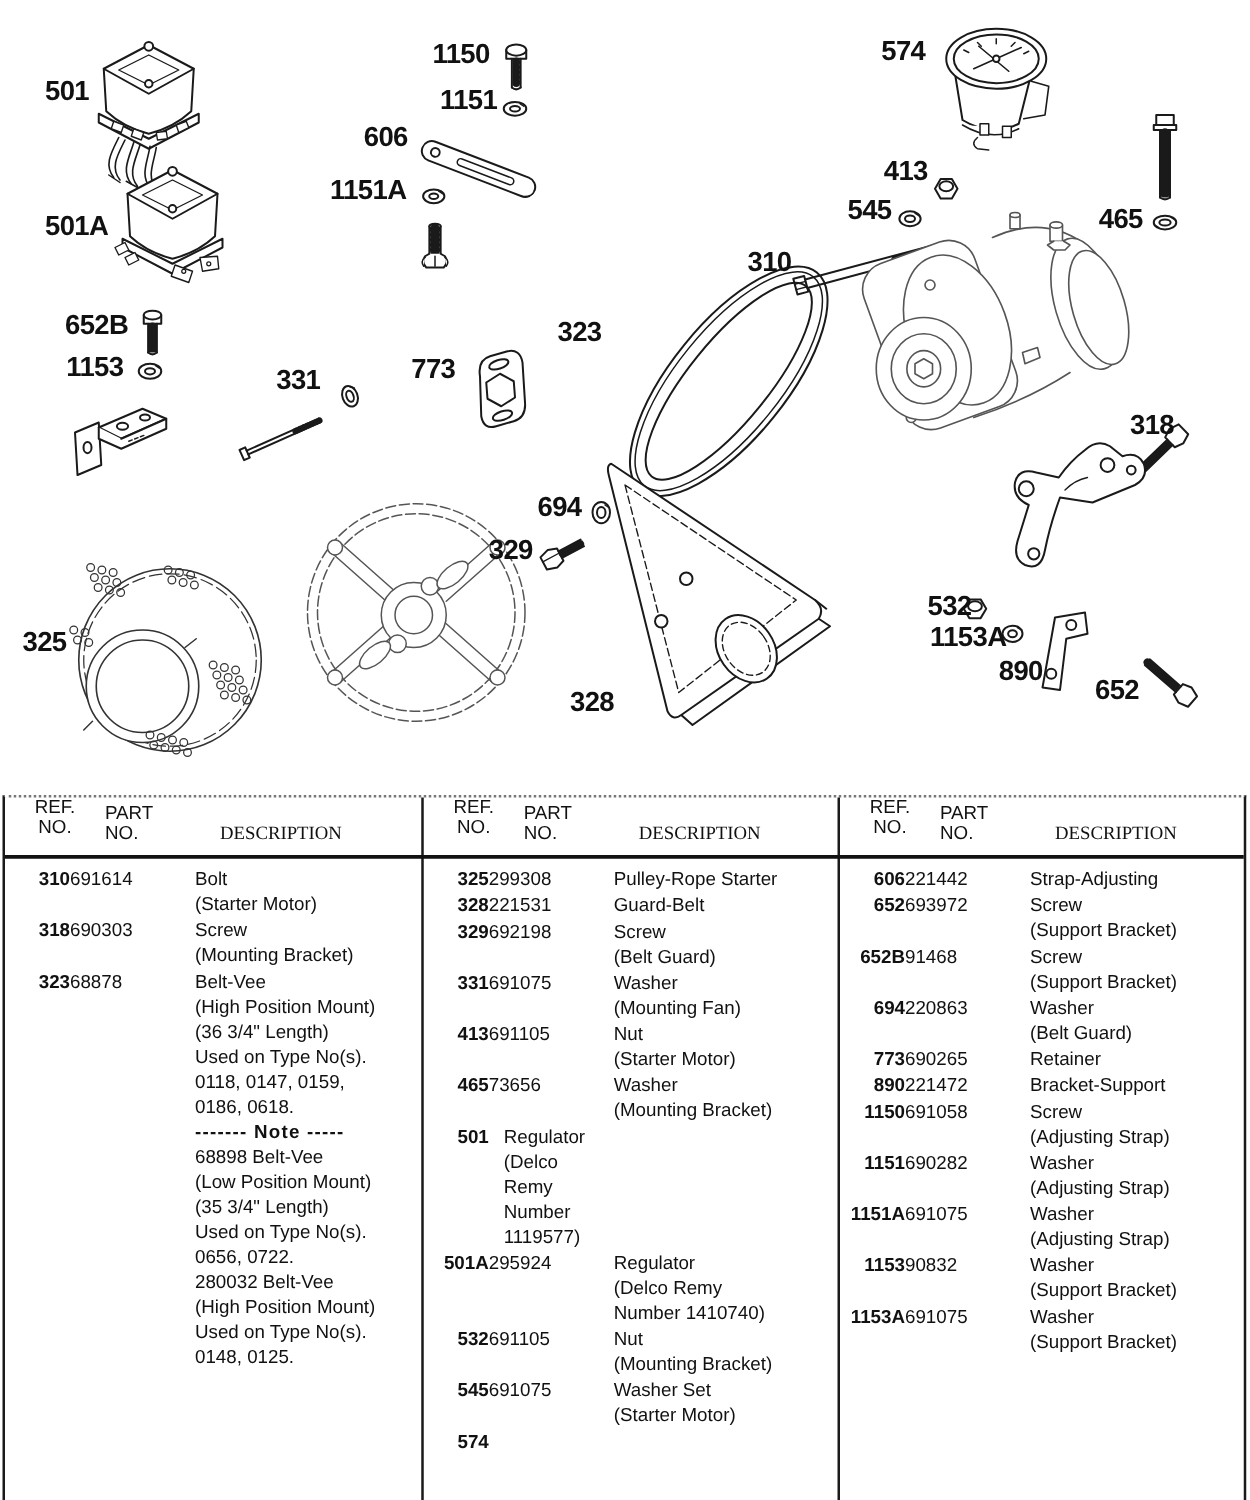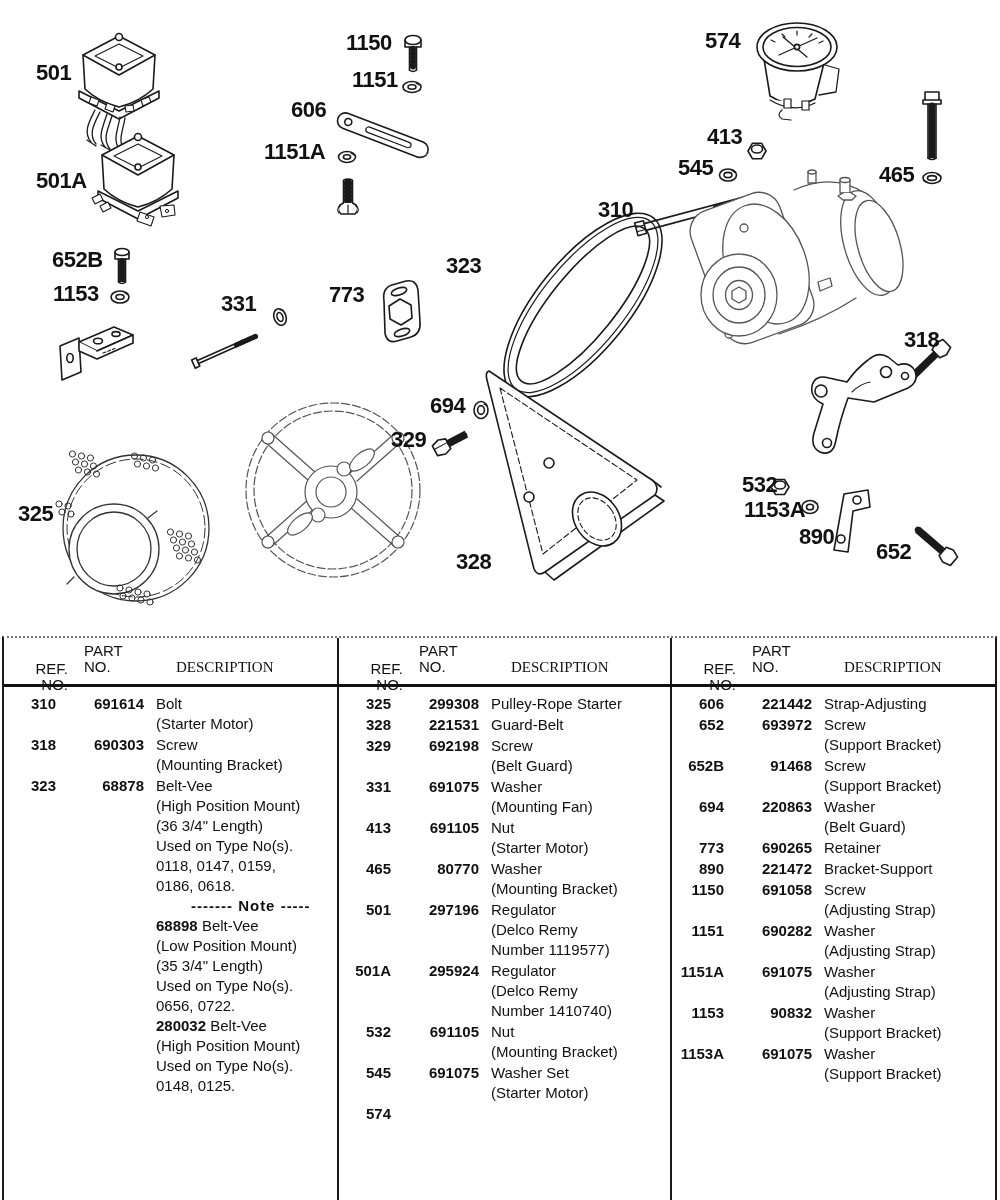--- a/index.html
+++ b/index.html
@@ -18,7 +18,7 @@
   .thead-row{position:absolute;left:0;right:0;top:0;height:46px;border-bottom:3px solid #111;}
   .hcol{position:absolute;top:0;height:46px;font-size:15px;}
   .hc0{left:0;width:333px;} .hc1{left:335px;width:331px;} .hc2{left:668px;width:327px;}
-  .h-ref{position:absolute;left:16px;top:23px;width:48px;text-align:right;line-height:16px;}
+  .h-ref{position:absolute;left:16px;top:0;width:48px;text-align:center;line-height:16px;}
   .h-part{position:absolute;left:80px;top:5px;width:52px;text-align:left;line-height:16px;}
   .h-desc{position:absolute;left:172px;top:21px;font-family:Liberation Serif, serif;}
   .tcol{position:absolute;top:46px;bottom:0;overflow:hidden;}

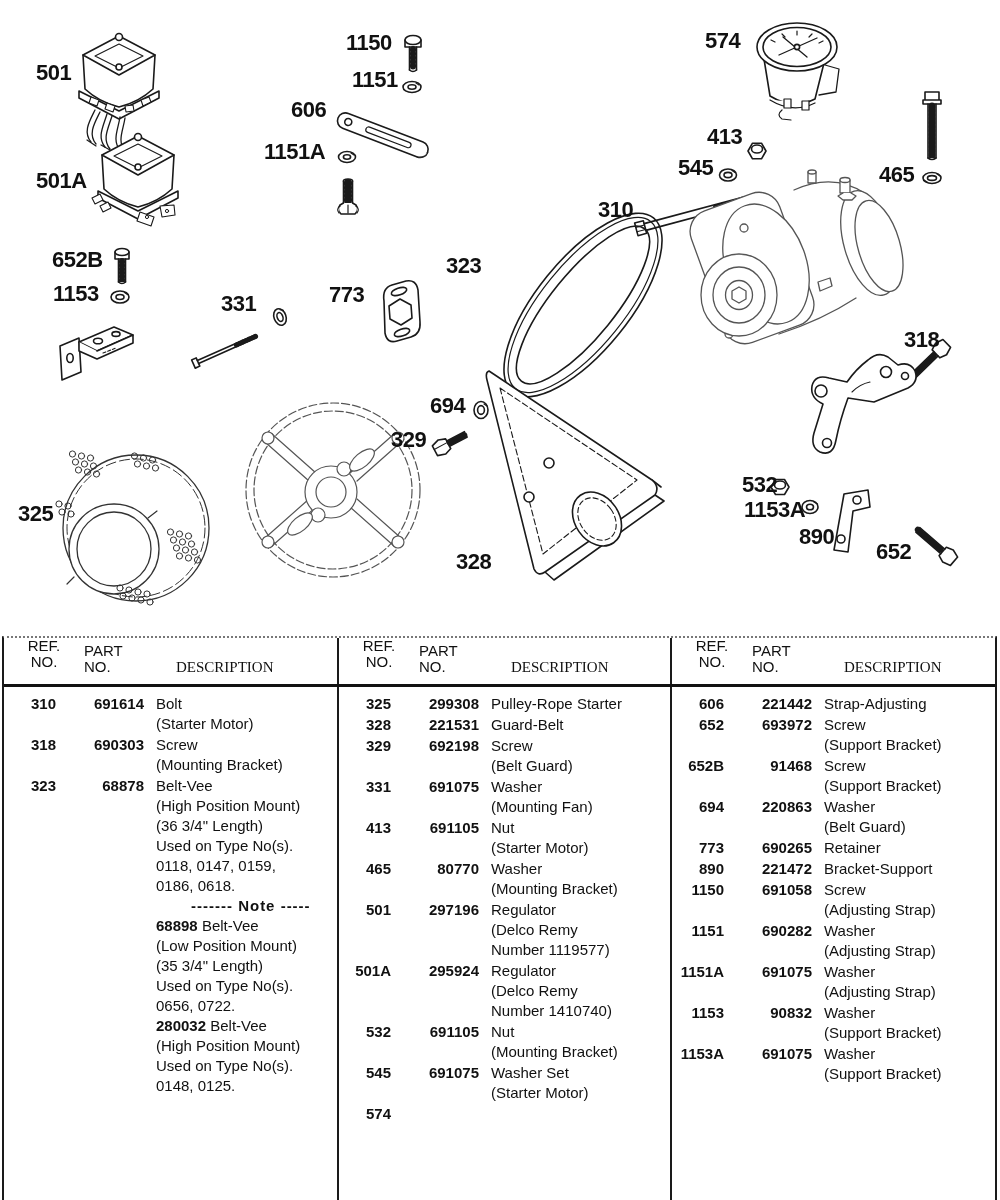--- a/index.html
+++ b/index.html
@@ -27,7 +27,7 @@
   .entry{display:grid;grid-template-columns:52px 88px auto;margin-bottom:1px;
          font-size:15px;line-height:20px;}
   .entry .ref{text-align:right;font-weight:bold;}
-  .entry .part{text-align:right;font-weight:bold;}
+  .entry .part{text-align:left;font-weight:normal;}
   .entry .desc{padding-left:12px;}
   .dline.bold{font-weight:bold;letter-spacing:1px;margin-left:35px;}
   .dline b{font-weight:bold;text-align:center;}

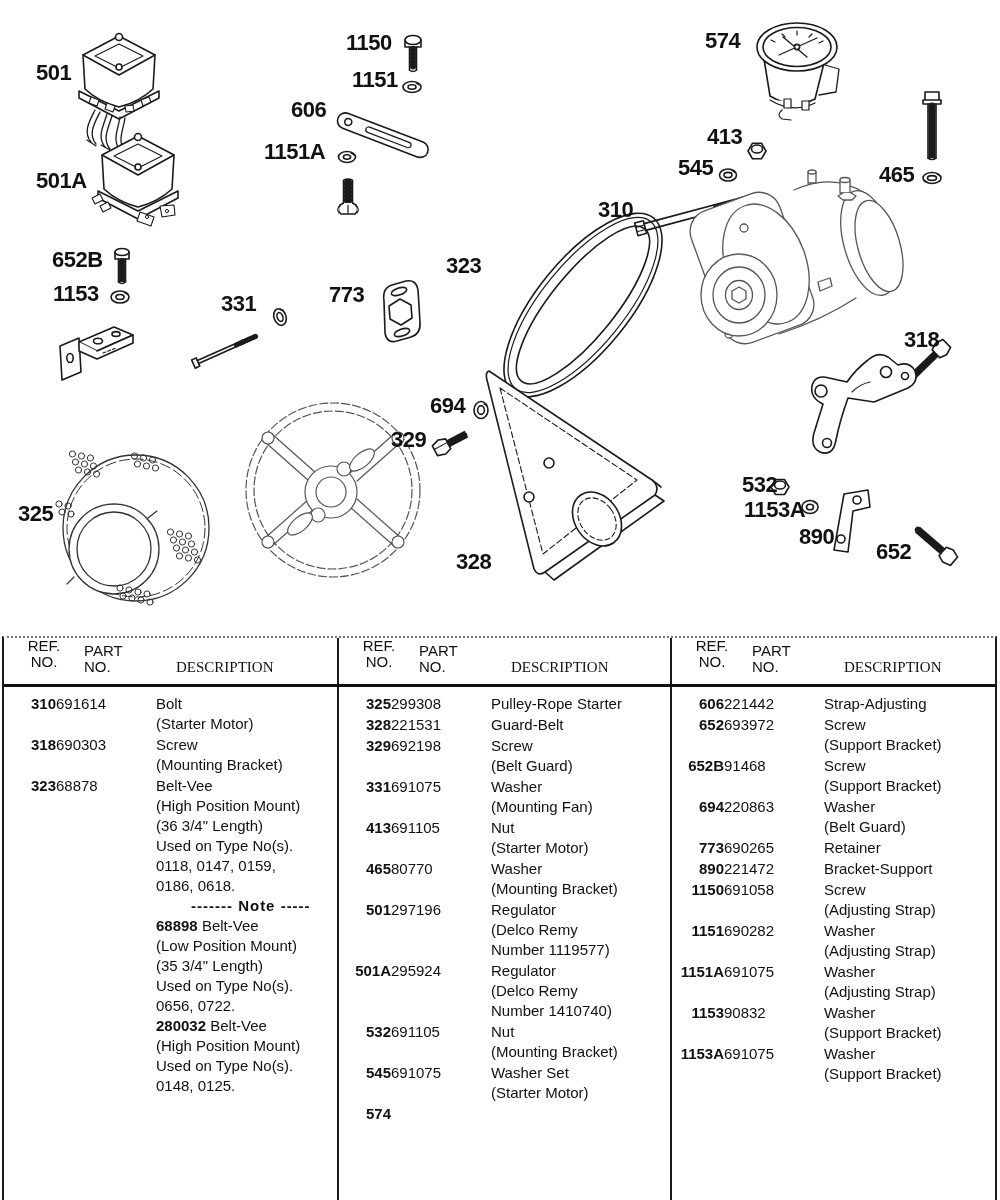--- a/index.html
+++ b/index.html
@@ -500,7 +500,7 @@
           </div>
           <div class="entry">
             <span class="ref">465</span>
-            <span class="part">80770</span>
+            <span class="part">73656</span>
             <div class="desc">
               <div class="dline">Washer</div>
               <div class="dline">(Mounting Bracket)</div>

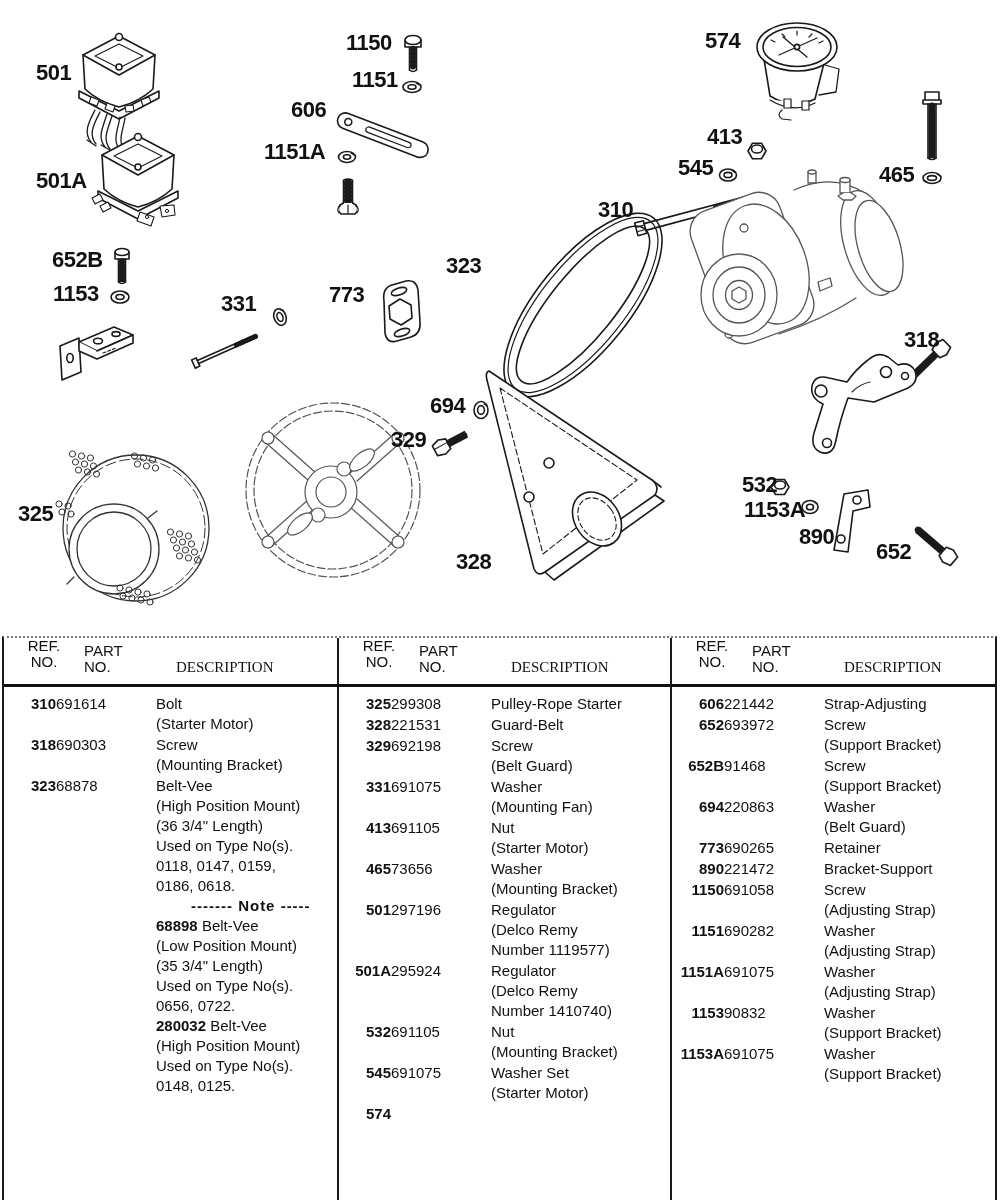--- a/index.html
+++ b/index.html
@@ -29,7 +29,7 @@
   .entry .ref{text-align:right;font-weight:bold;}
   .entry .part{text-align:left;font-weight:normal;}
   .entry .desc{padding-left:12px;}
-  .dline.bold{font-weight:bold;letter-spacing:1px;margin-left:35px;}
+  .dline.bold{font-weight:bold;letter-spacing:1px;}
   .dline b{font-weight:bold;text-align:center;}
 </style>
 </head>

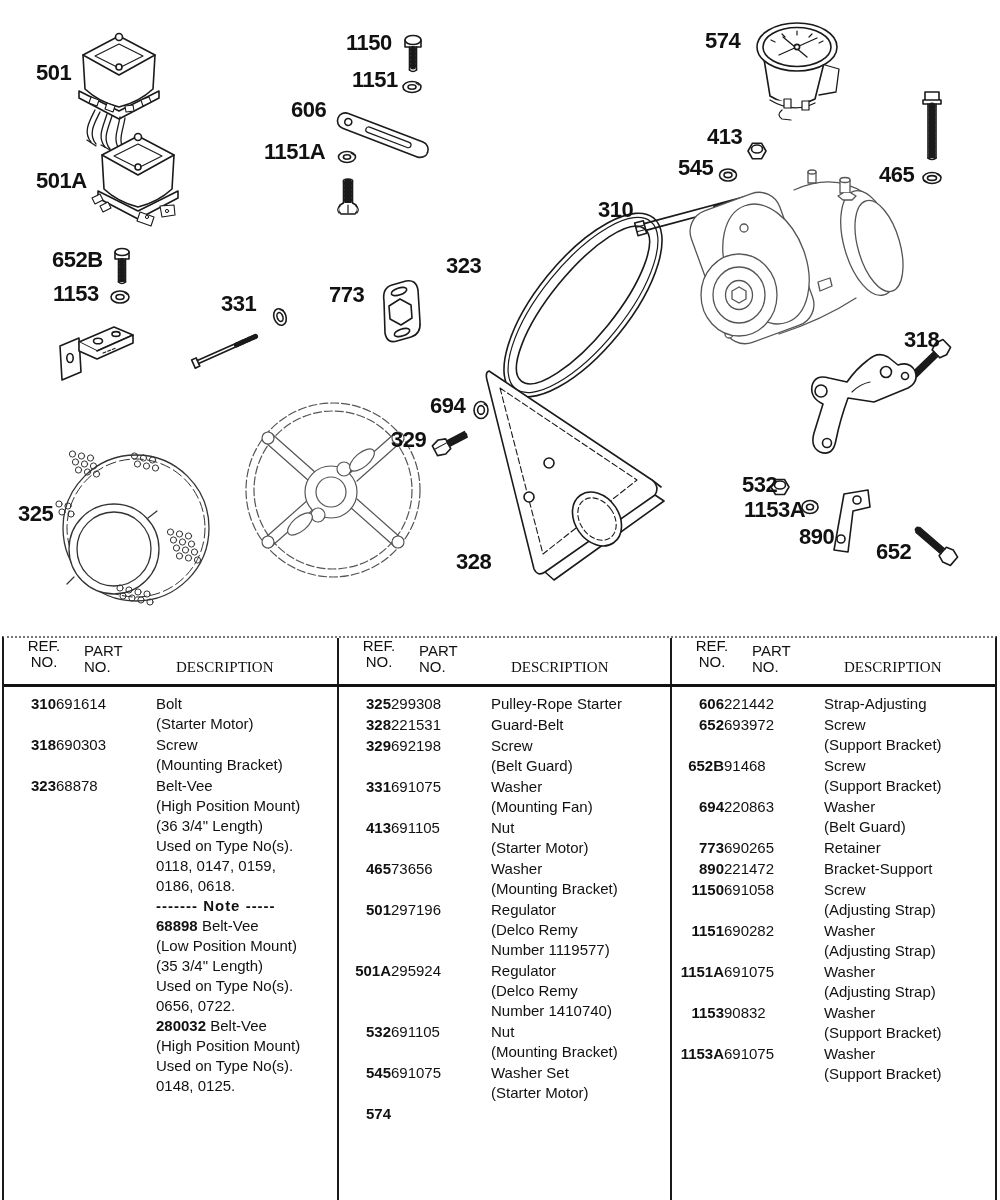--- a/index.html
+++ b/index.html
@@ -508,7 +508,6 @@
           </div>
           <div class="entry">
             <span class="ref">501</span>
-            <span class="part">297196</span>
             <div class="desc">
               <div class="dline">Regulator</div>
               <div class="dline">(Delco Remy</div>

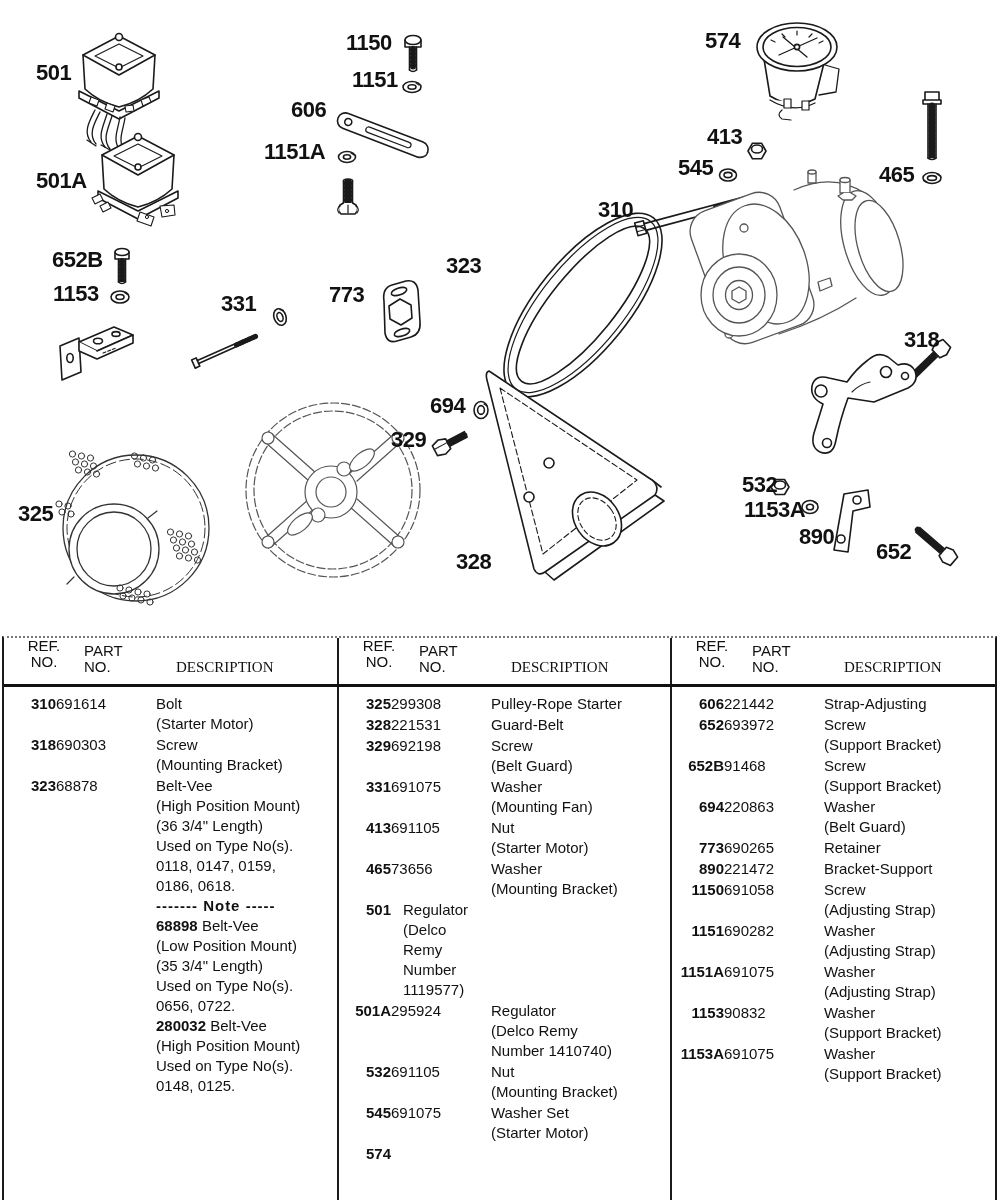--- a/index.html
+++ b/index.html
@@ -30,7 +30,7 @@
   .entry .part{text-align:left;font-weight:normal;}
   .entry .desc{padding-left:12px;}
   .dline.bold{font-weight:bold;letter-spacing:1px;}
-  .dline b{font-weight:bold;text-align:center;}
+  .dline b{font-weight:normal;text-align:center;}
 </style>
 </head>
 <body>

